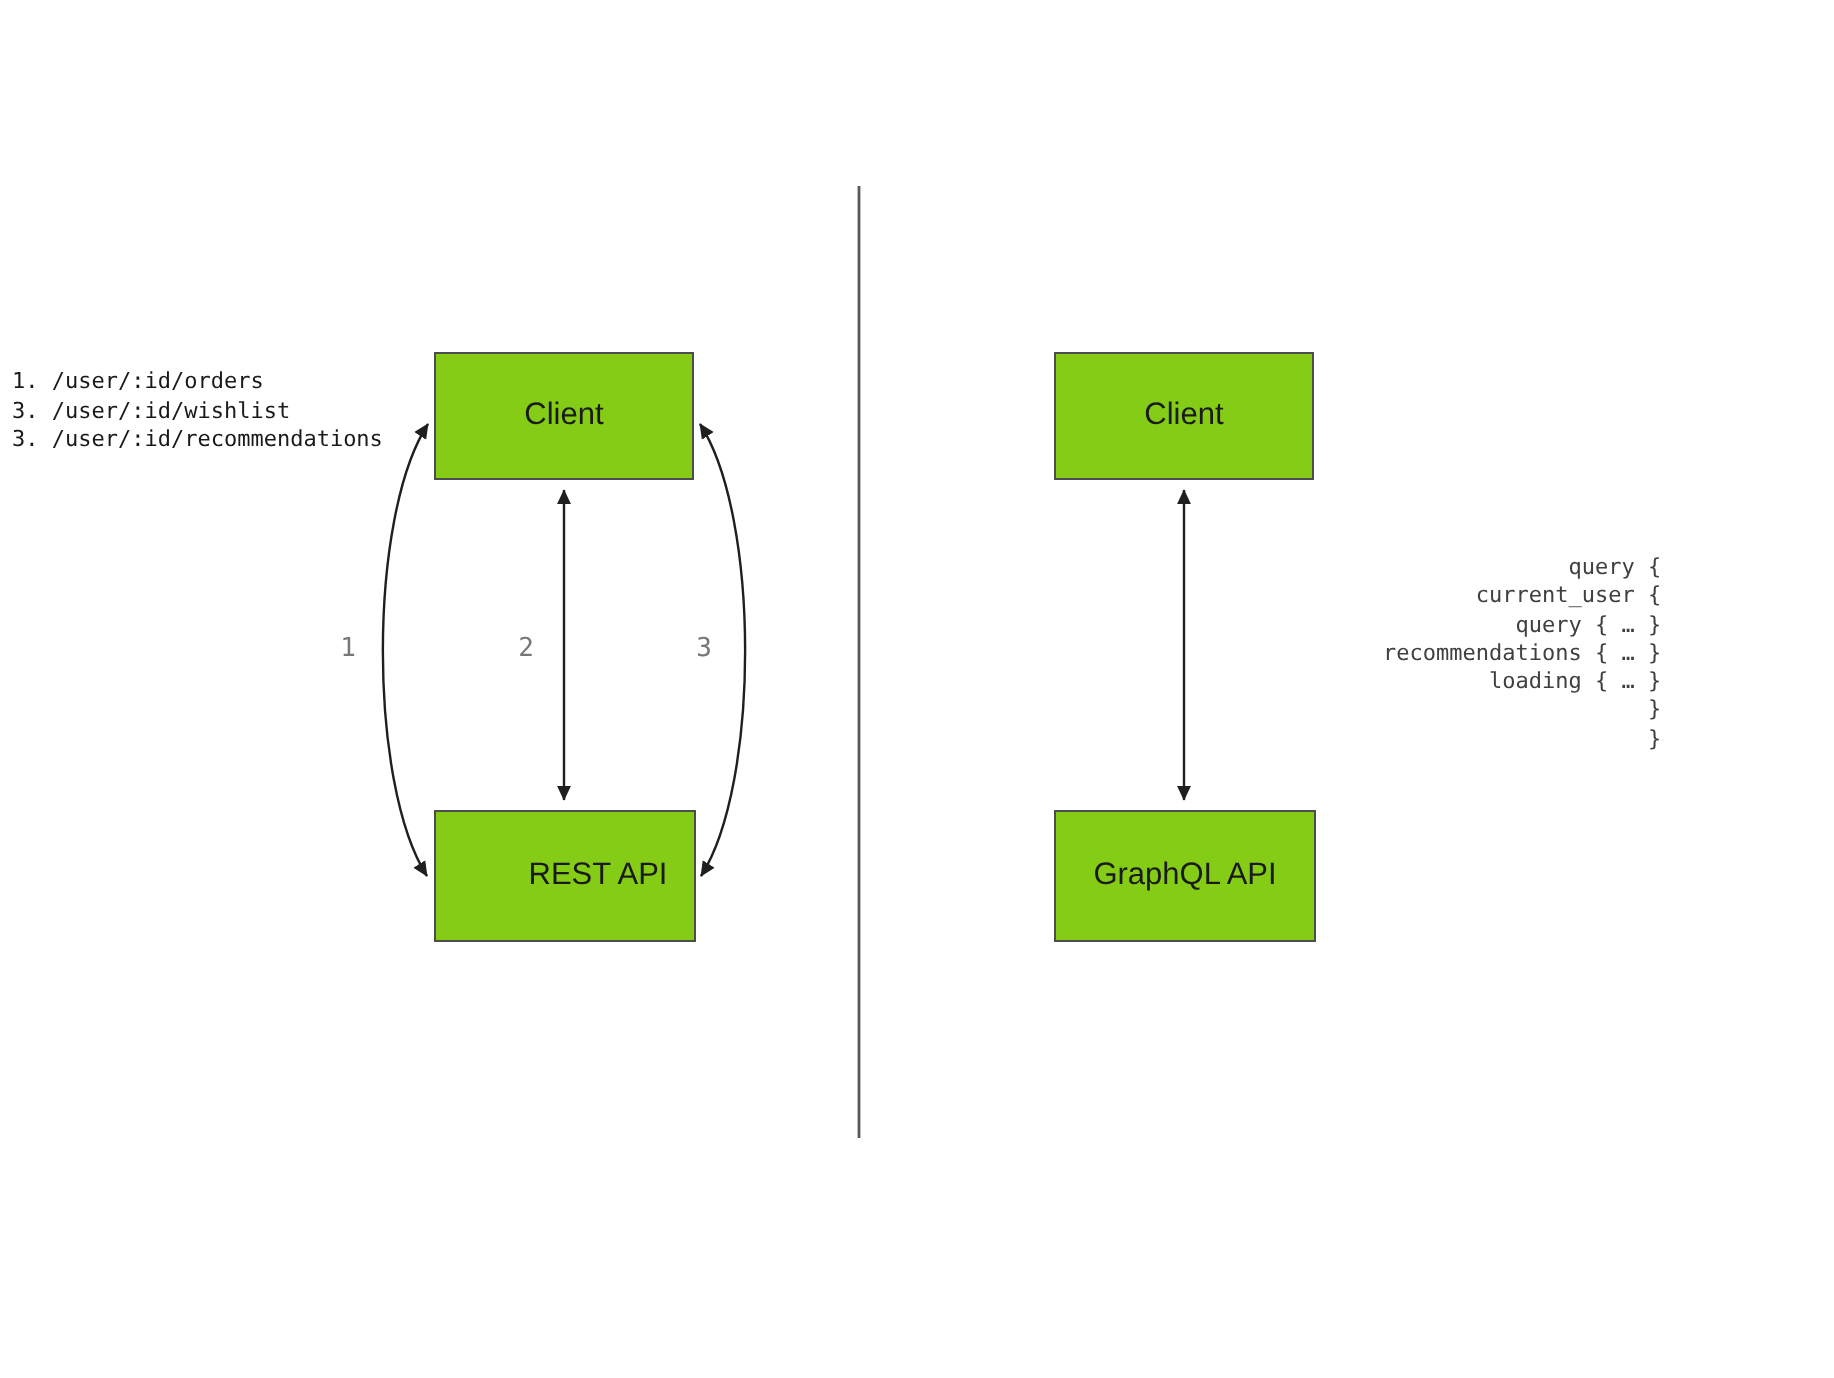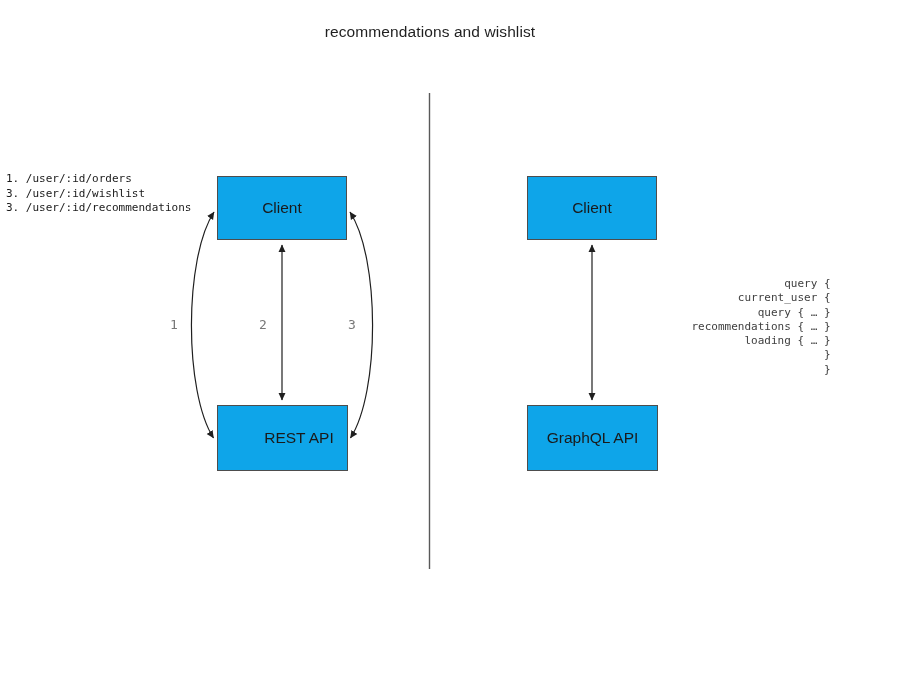--- a/index.html
+++ b/index.html
@@ -88,7 +88,6 @@
 <div class="canvas">
 
   <div class="title">
-    <div>recommendations and wishlist</div>
   </div>
 
   <svg class="overlay" width="917" height="689" viewBox="0 0 917 689" xmlns="http://www.w3.org/2000/svg">

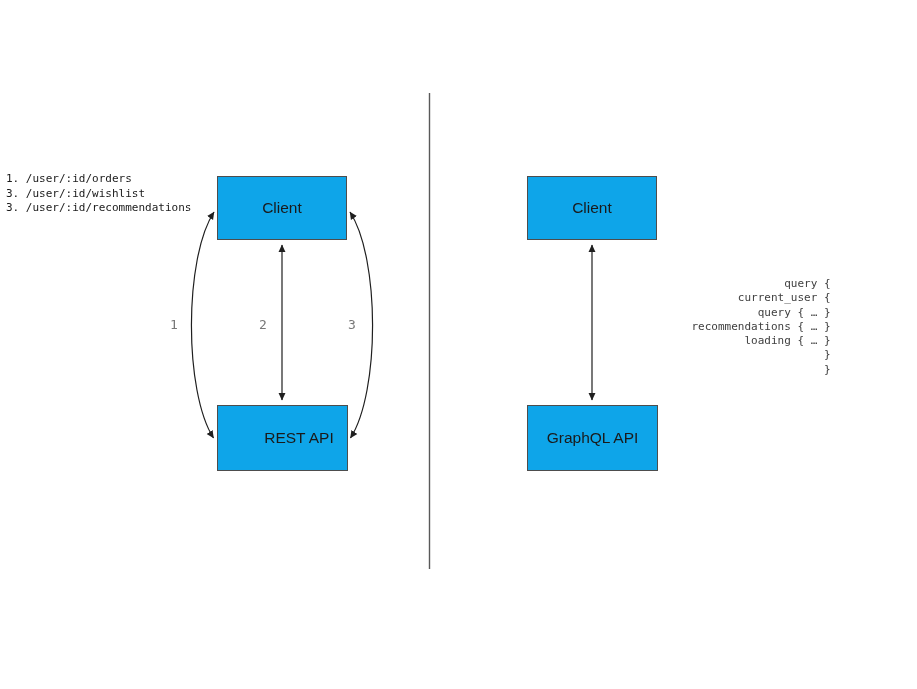--- a/index.html
+++ b/index.html
@@ -55,7 +55,7 @@
   .endpoints {
     position: absolute;
     left: 6px;
-    top: 172px;
+    top: 184px;
     font-size: 11px;
     line-height: 14.5px;
     color: #1a1a1a;

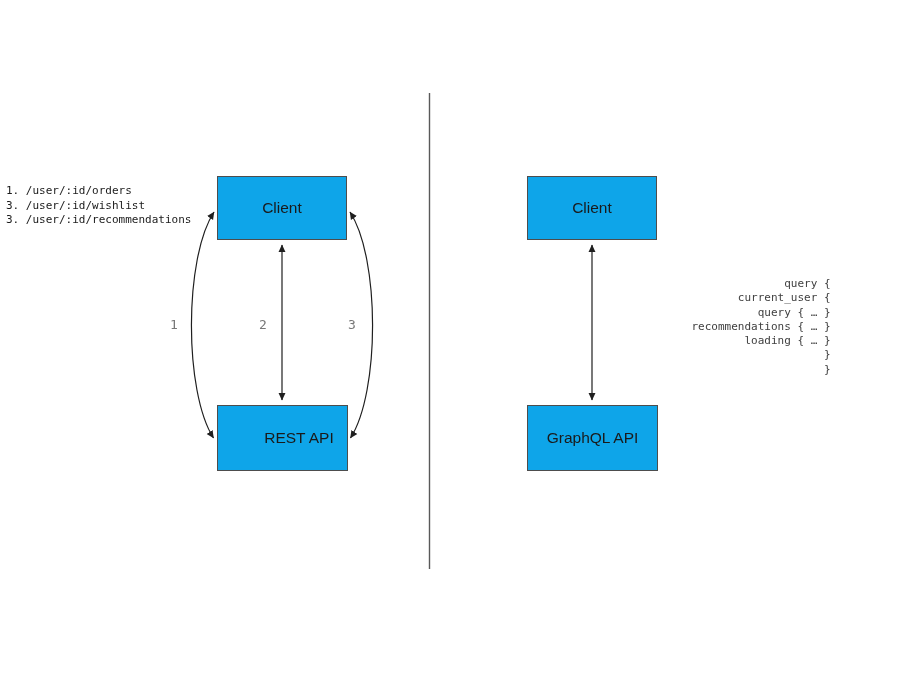--- a/index.html
+++ b/index.html
@@ -36,7 +36,7 @@
   }
   .box {
     position: absolute;
-    background: #0ea5e9;
+    background: #84cc16;
     border: 1.5px solid #4d4d4d;
     box-sizing: border-box;
     display: flex;

